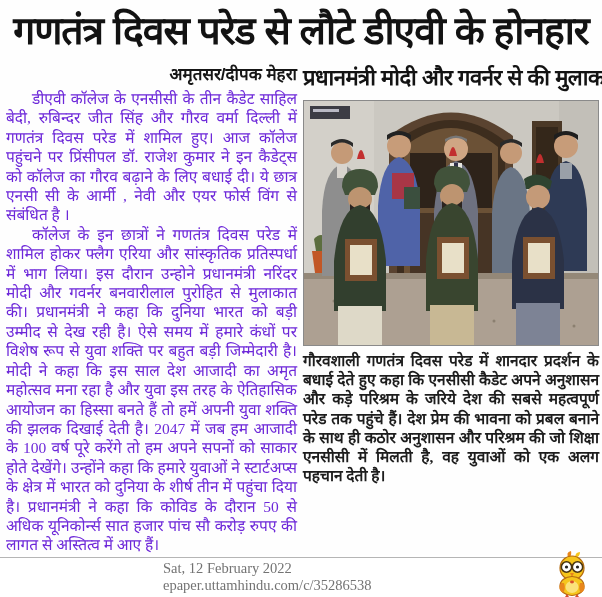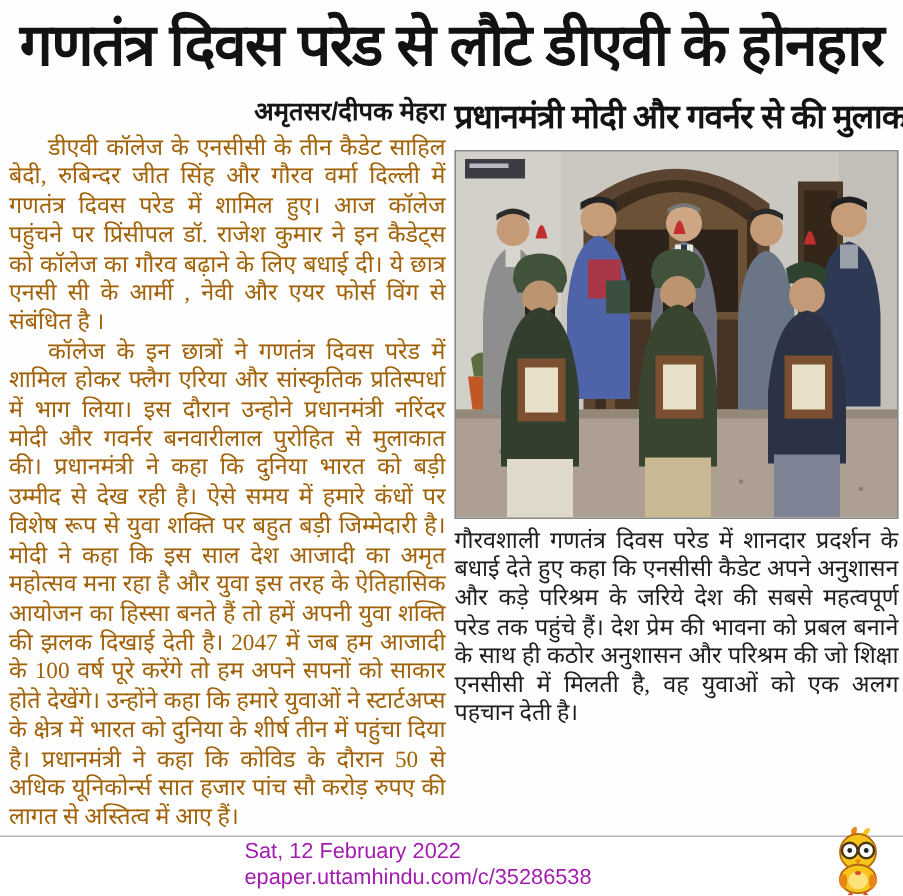--- a/index.html
+++ b/index.html
@@ -31,7 +31,7 @@
   }
   .bodytext p {
     font-size: 15.5px; line-height: 19.4px; text-align: justify;
-    text-indent: 26px; color: #a16207;
+    text-indent: 26px; color: #6d28d9;
     font-family: "Liberation Serif", "DejaVu Serif", serif;
   }
 

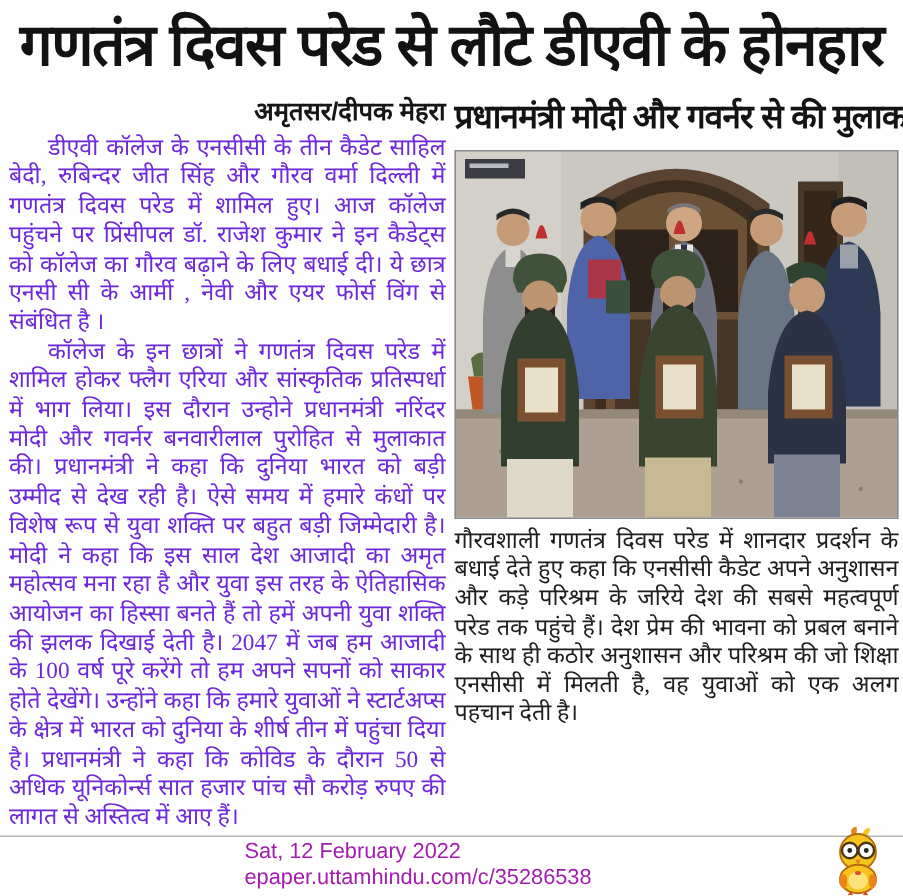--- a/index.html
+++ b/index.html
@@ -53,7 +53,7 @@
     font-size: 15.5px; line-height: 19.2px; text-align: justify;
     color: #1d1d1d;
   }
-  .caption p.cont { text-indent: 0; }
+  .caption p.cont { text-indent: 0; font-weight: bold; }
   .caption p.new { text-indent: 26px; }
 
   .footer {

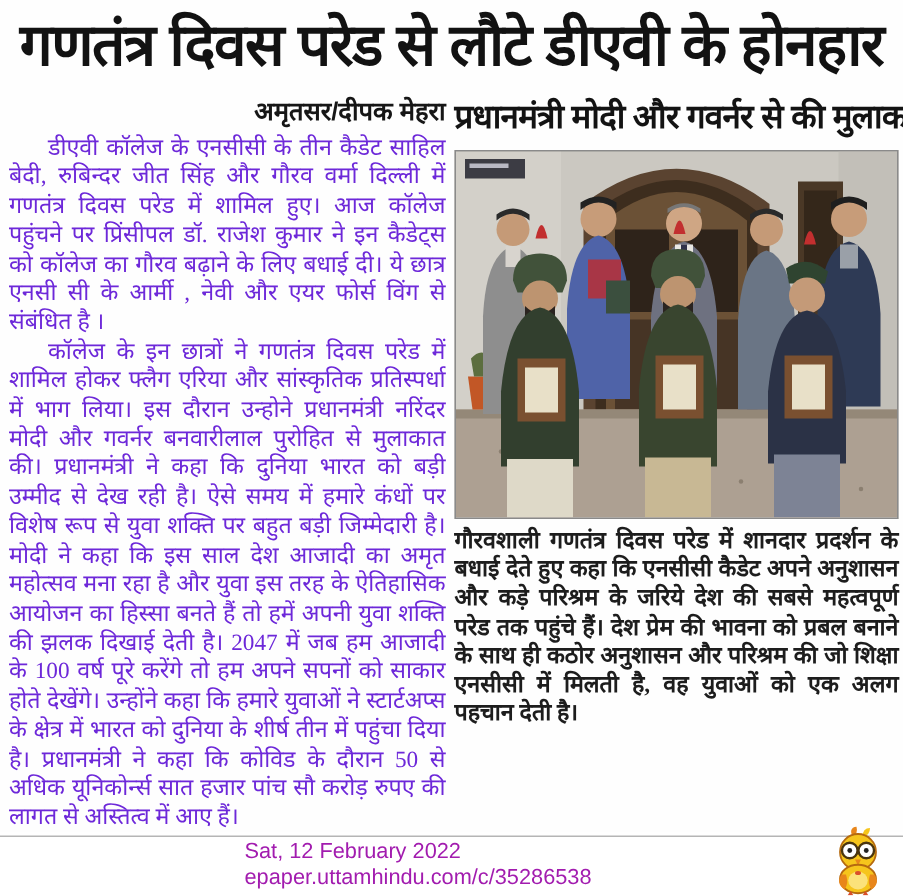--- a/index.html
+++ b/index.html
@@ -81,8 +81,8 @@
   }
   .footer-meta {
     position: absolute; left: 163px; top: 5px;
-    font-family: Liberation Sans, sans-serif;
-    color: #a21caf; font-size: 14.5px; line-height: 16.5px;
+    font-family: Liberation Serif, serif;
+    color: #737373; font-size: 14.5px; line-height: 16.5px;
     white-space: nowrap;
   }
   .owl { position: absolute; right: 6px; top: -4px; width: 47px; height: 46px; }

